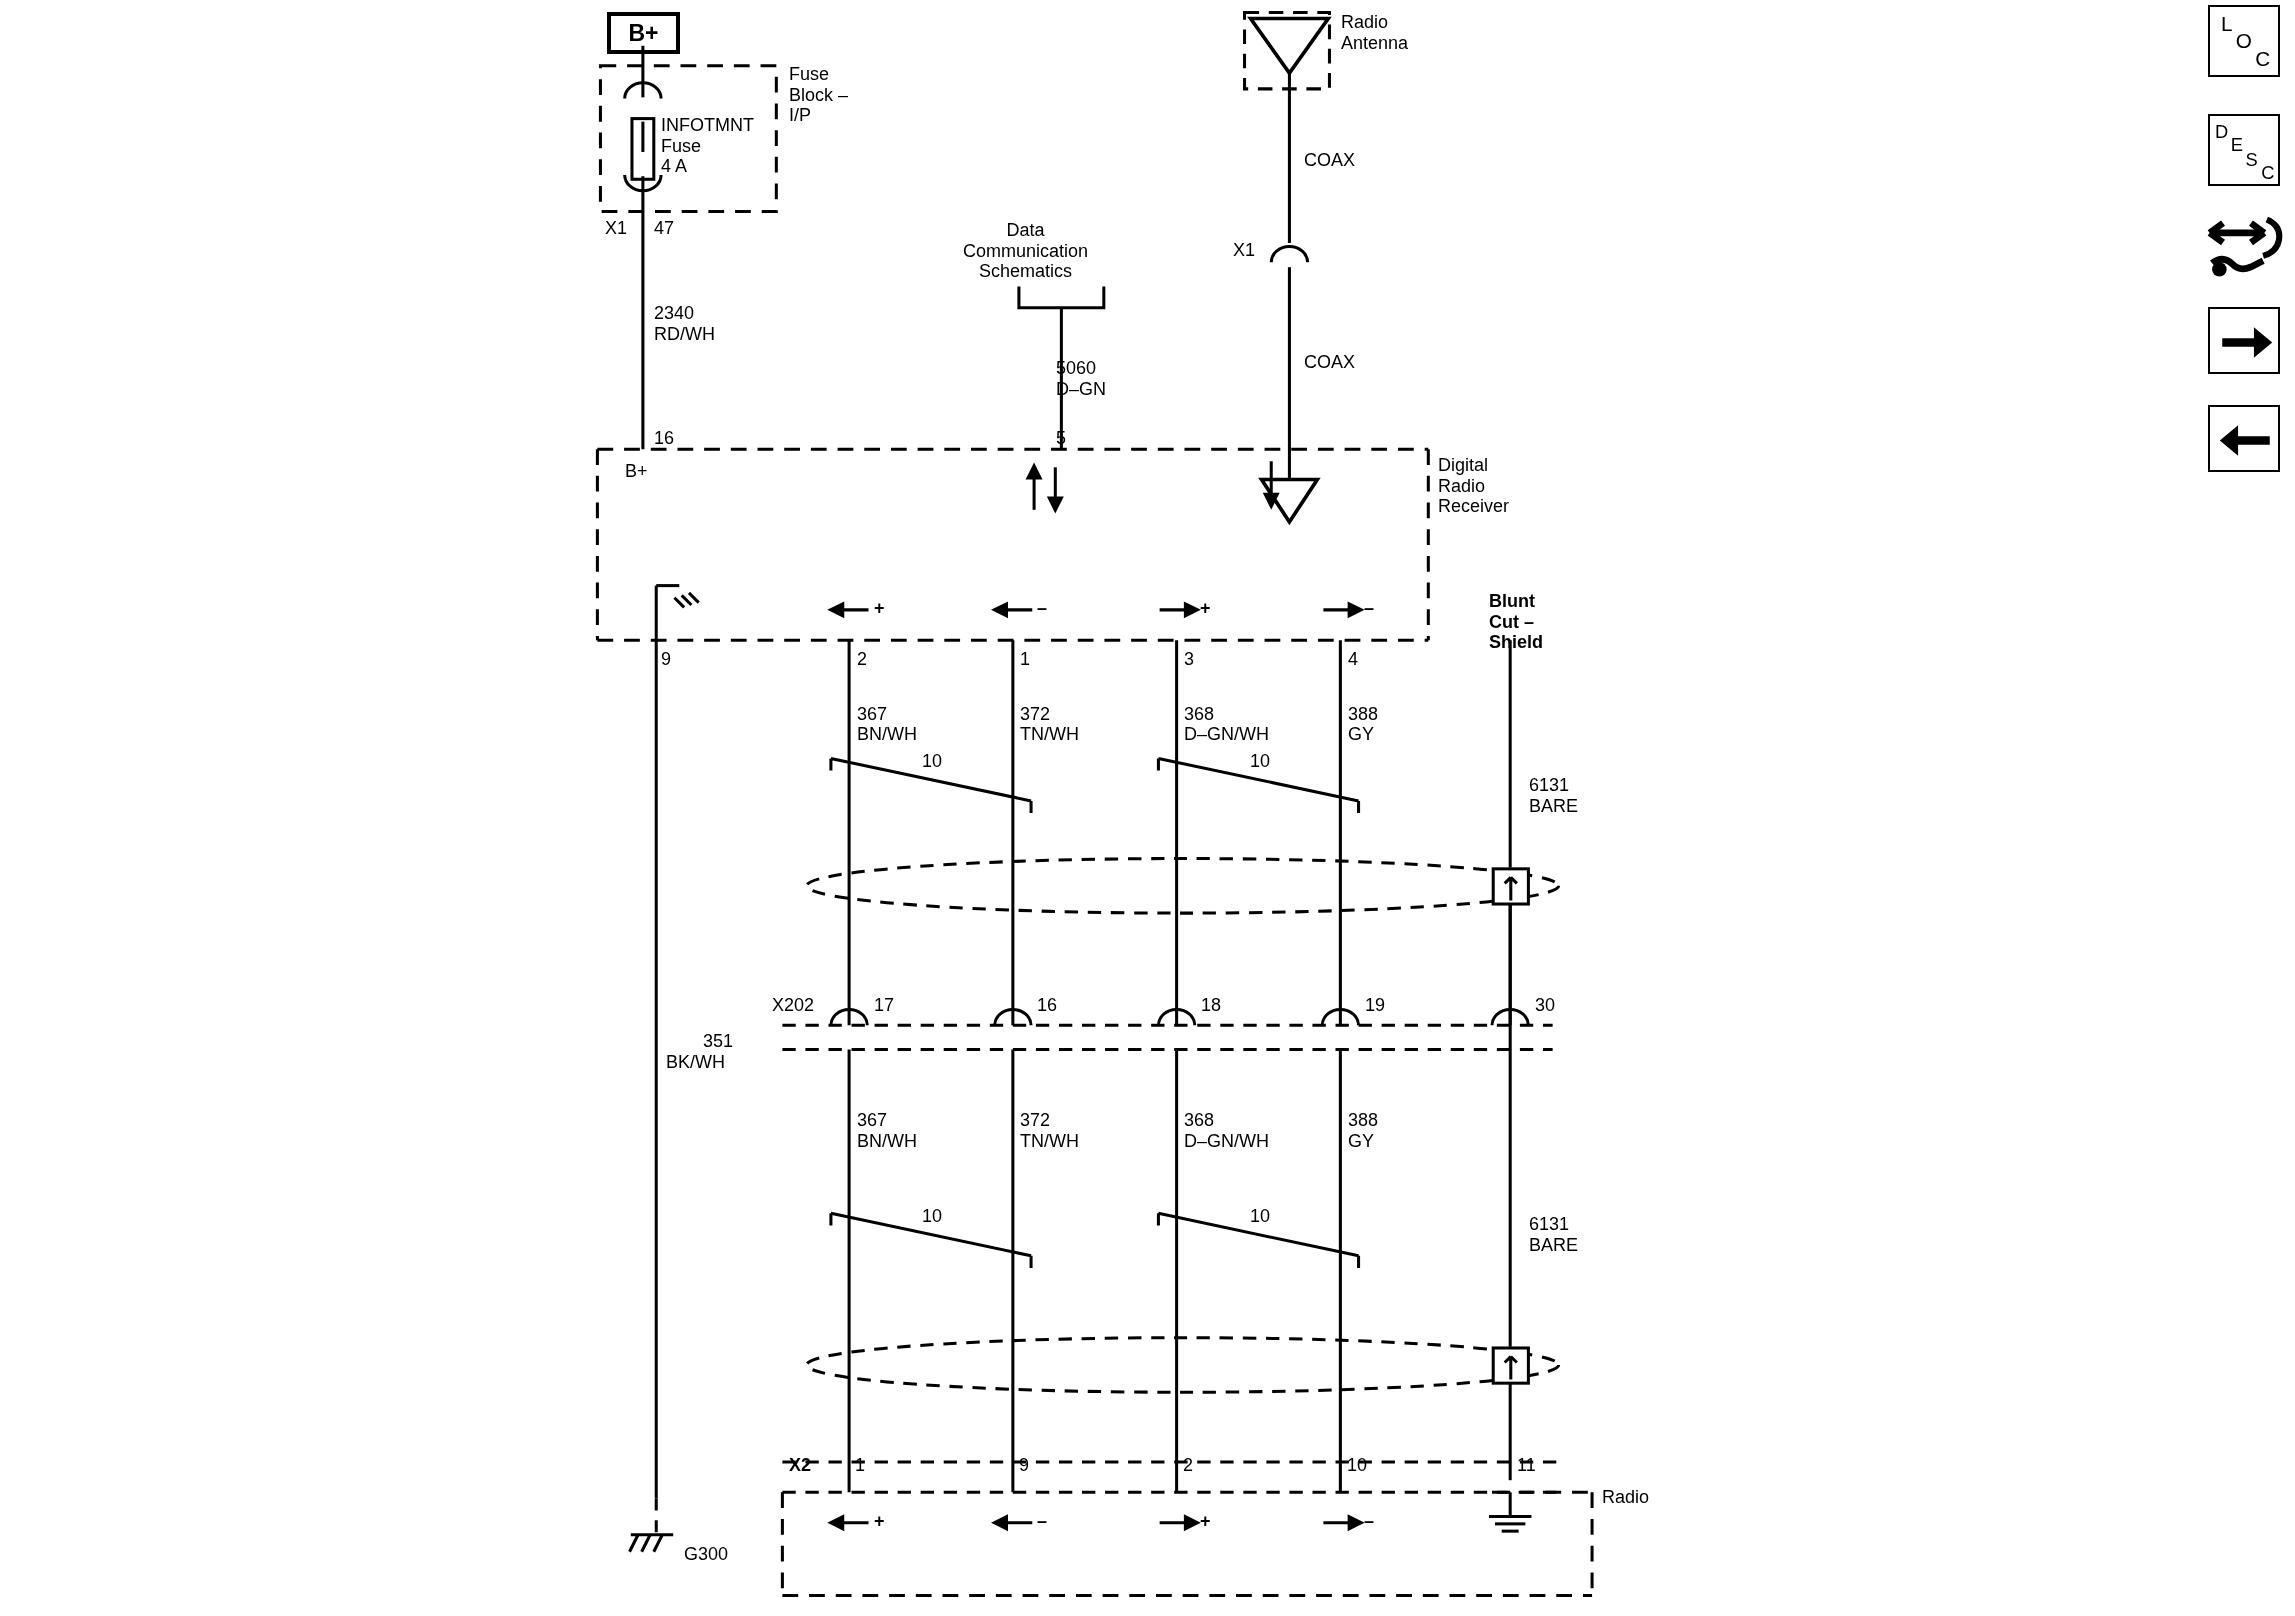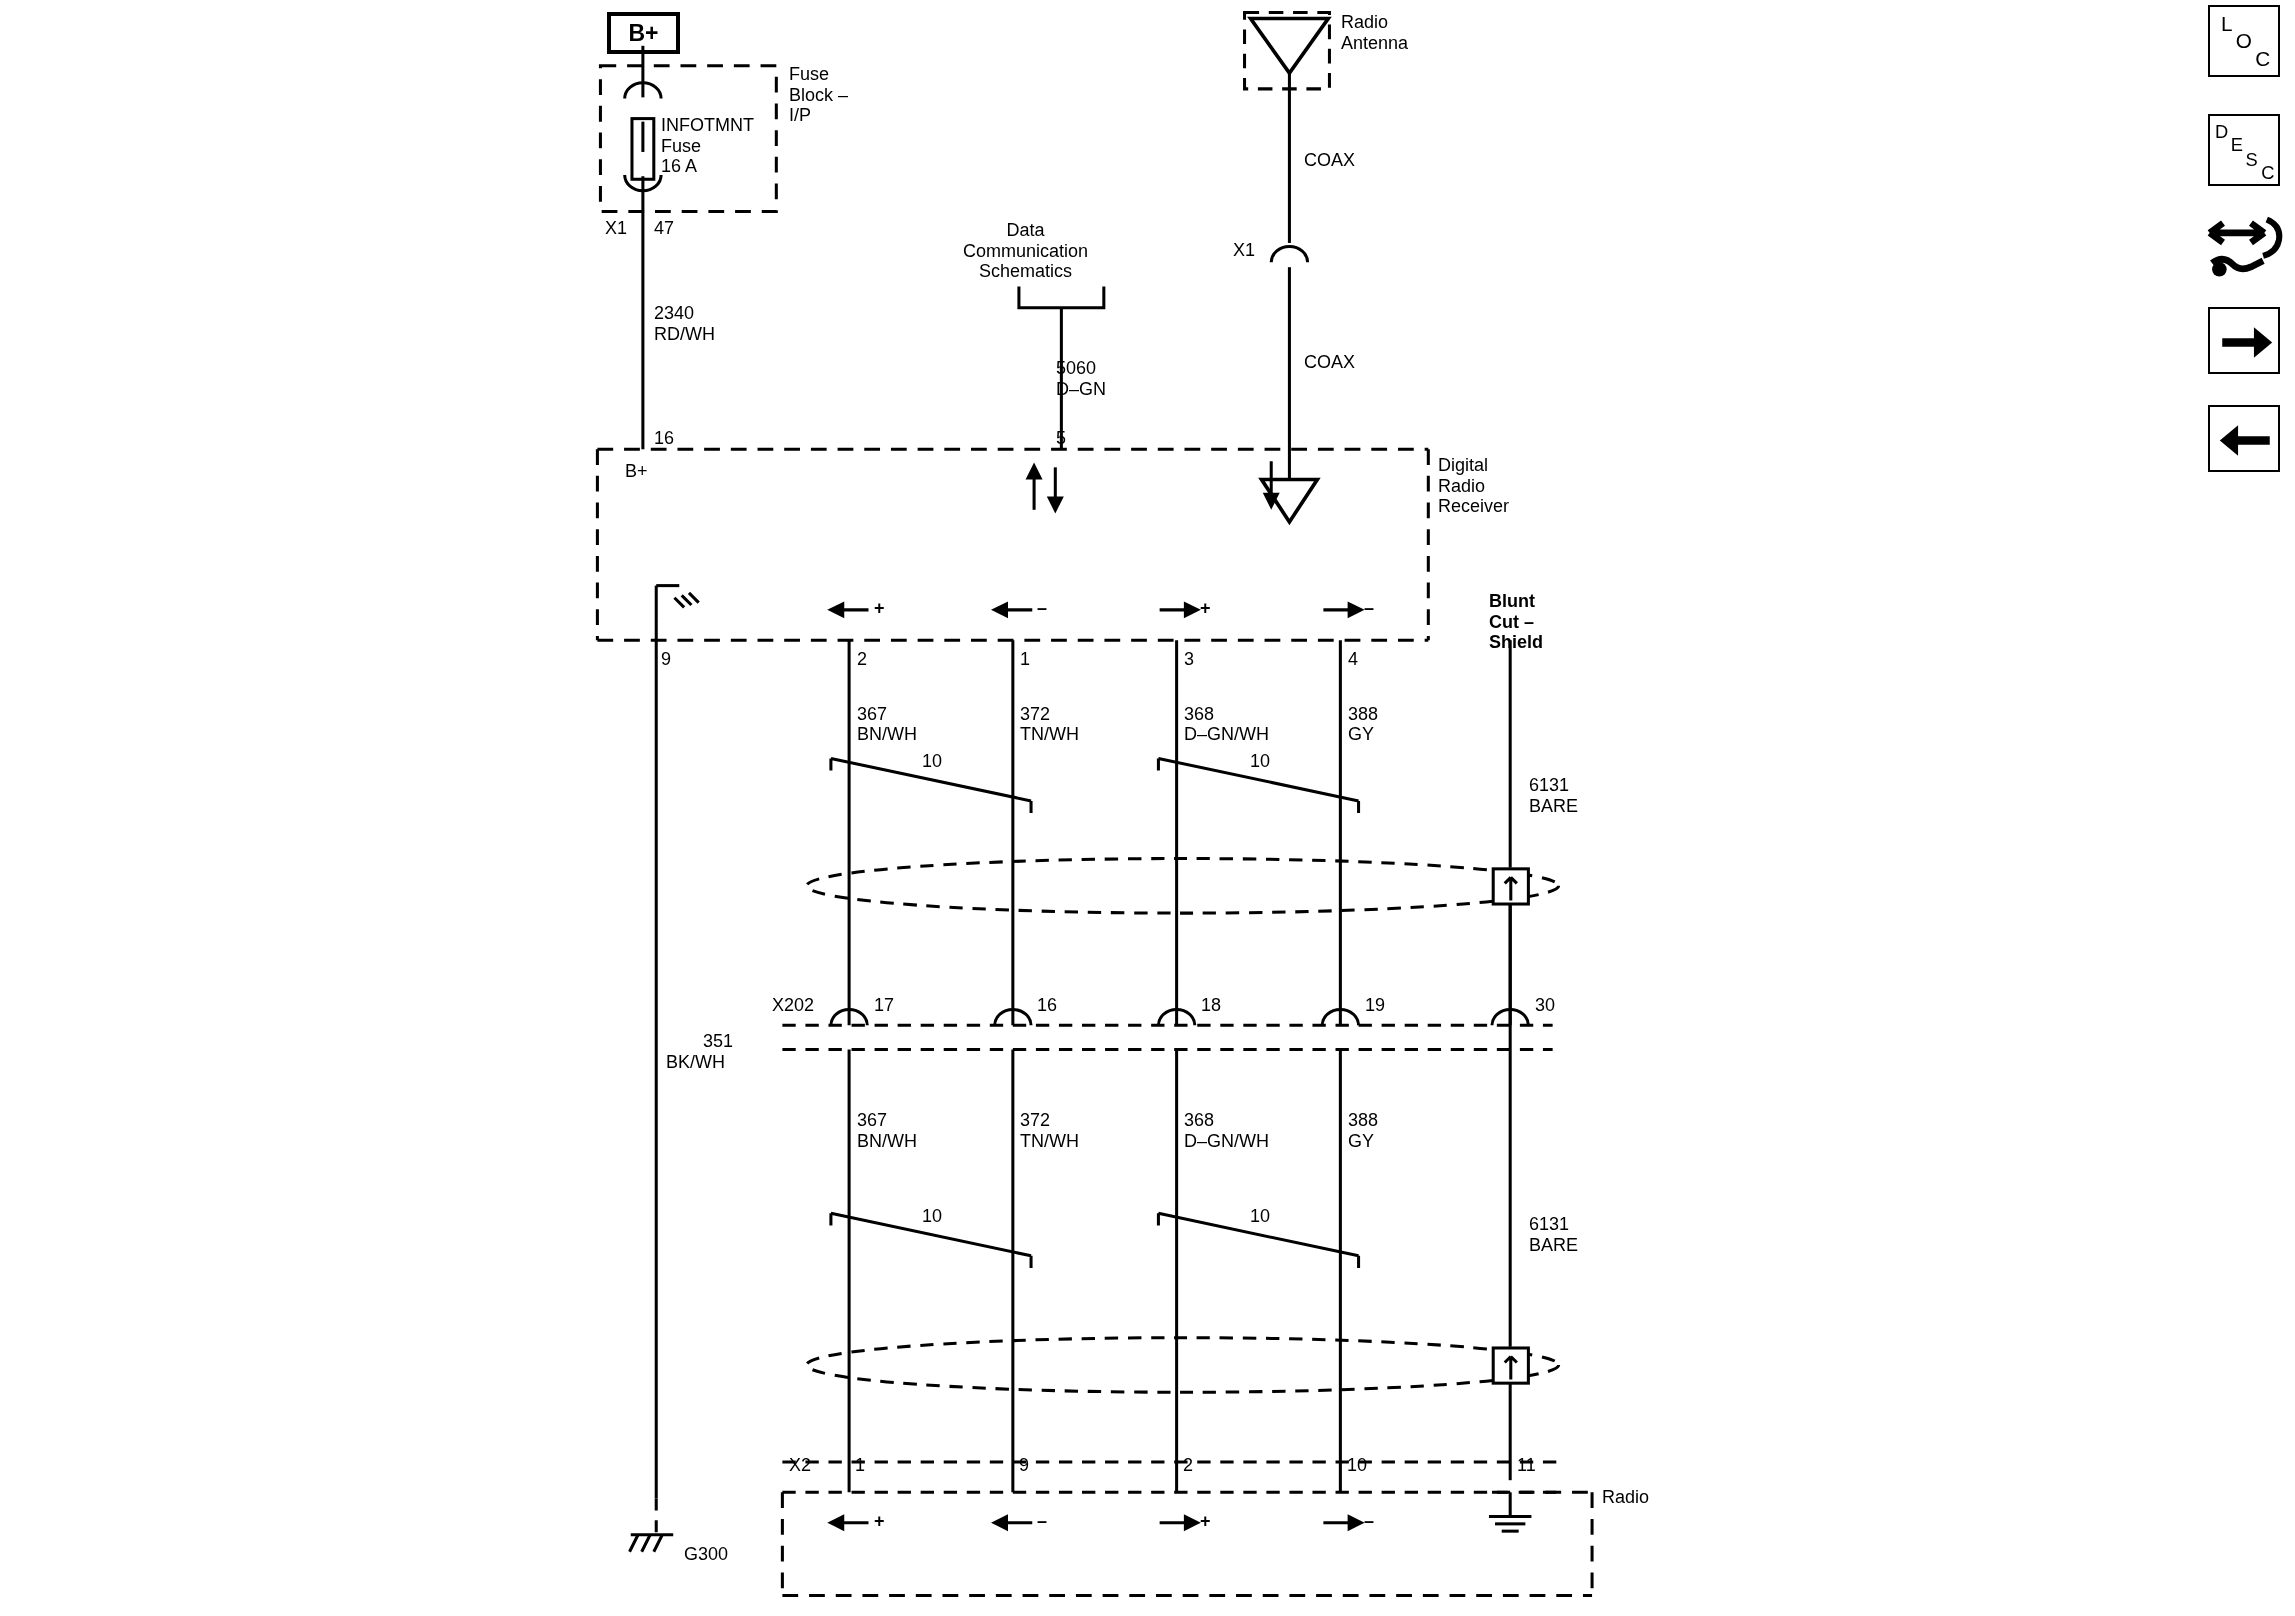--- a/index.html
+++ b/index.html
@@ -148,7 +148,7 @@
 I/P</div>
   <div class="lbl" style="left:661px;top:115px;">INFOTMNT
 Fuse
-16 A</div>
+4 A</div>
   <div class="lbl" style="left:605px;top:218px;">X1</div>
   <div class="lbl" style="left:654px;top:218px;">47</div>
   <div class="lbl" style="left:654px;top:303px;">2340</div>

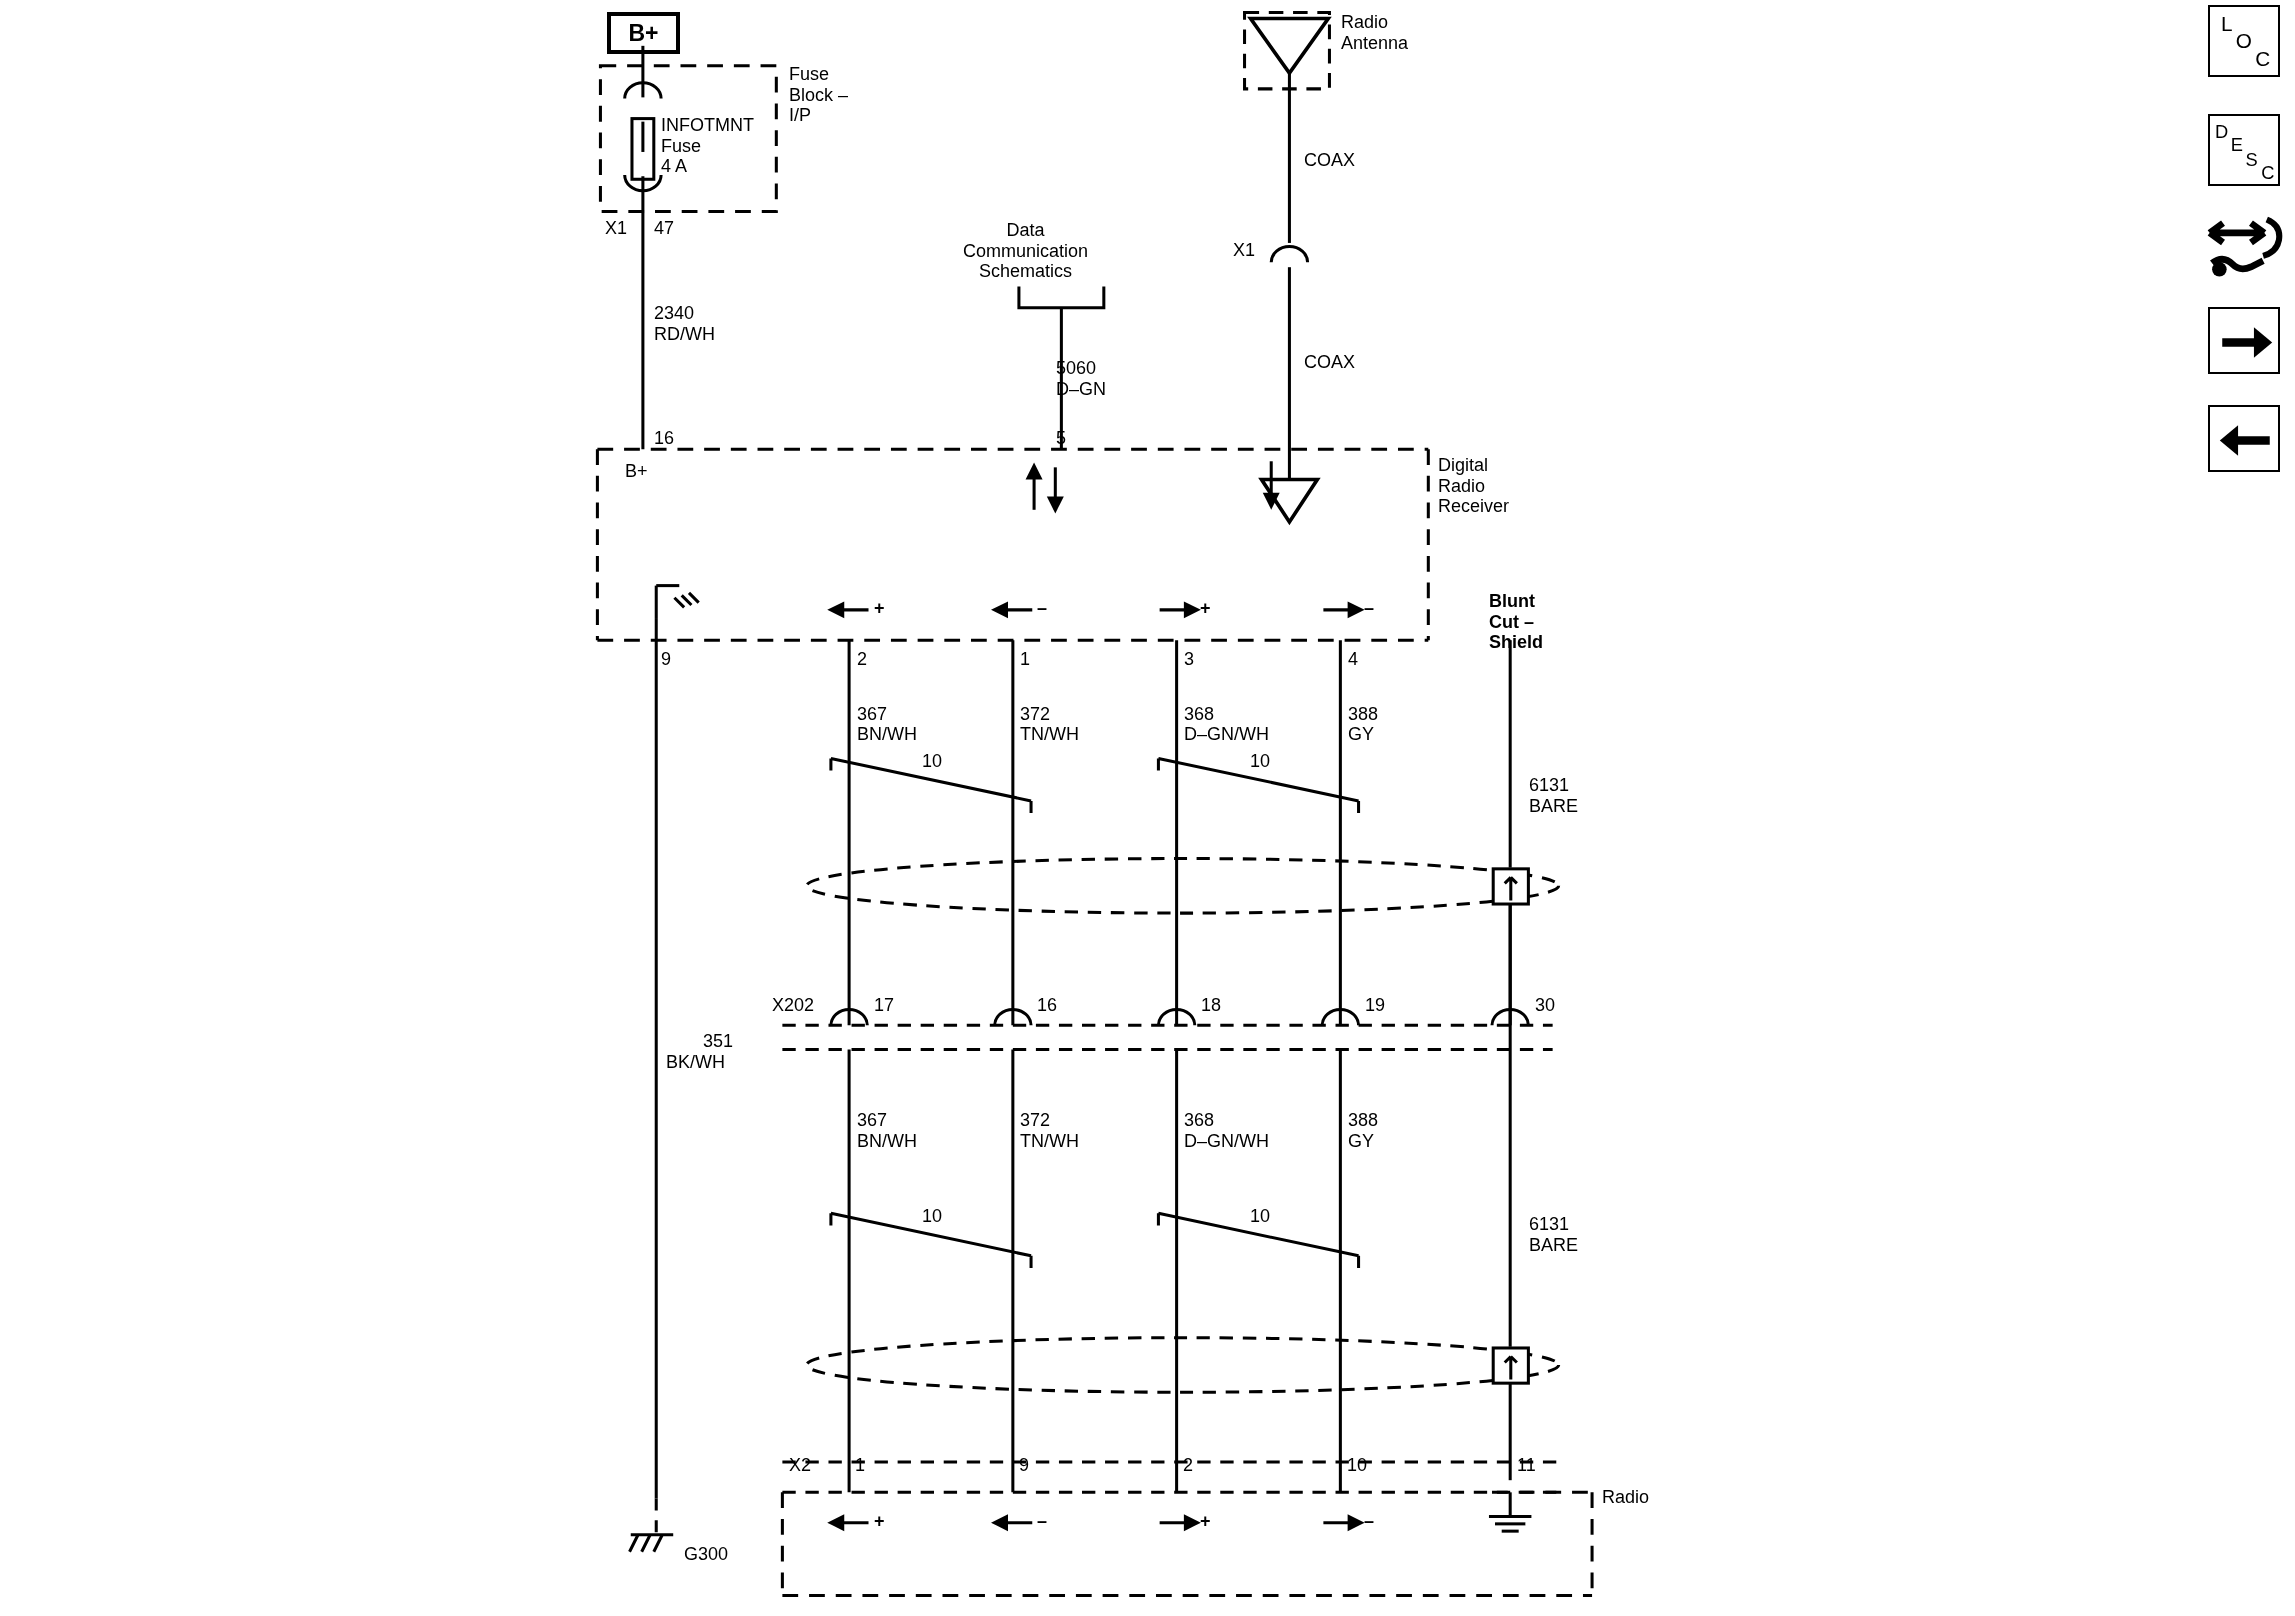--- a/index.html
+++ b/index.html
@@ -227,7 +227,7 @@
   <div class="lbl" style="left:922px;top:1206px;">10</div>
   <div class="lbl" style="left:1250px;top:1206px;">10</div>
 
-  <div class="lbl" style="left:789px;top:1455px;">X2</div>
+  <div class="lbl" style="left:789px;top:1455px;font-weight:bold;">X2</div>
   <div class="lbl" style="left:855px;top:1455px;">1</div>
   <div class="lbl" style="left:1019px;top:1455px;">9</div>
   <div class="lbl" style="left:1183px;top:1455px;">2</div>

